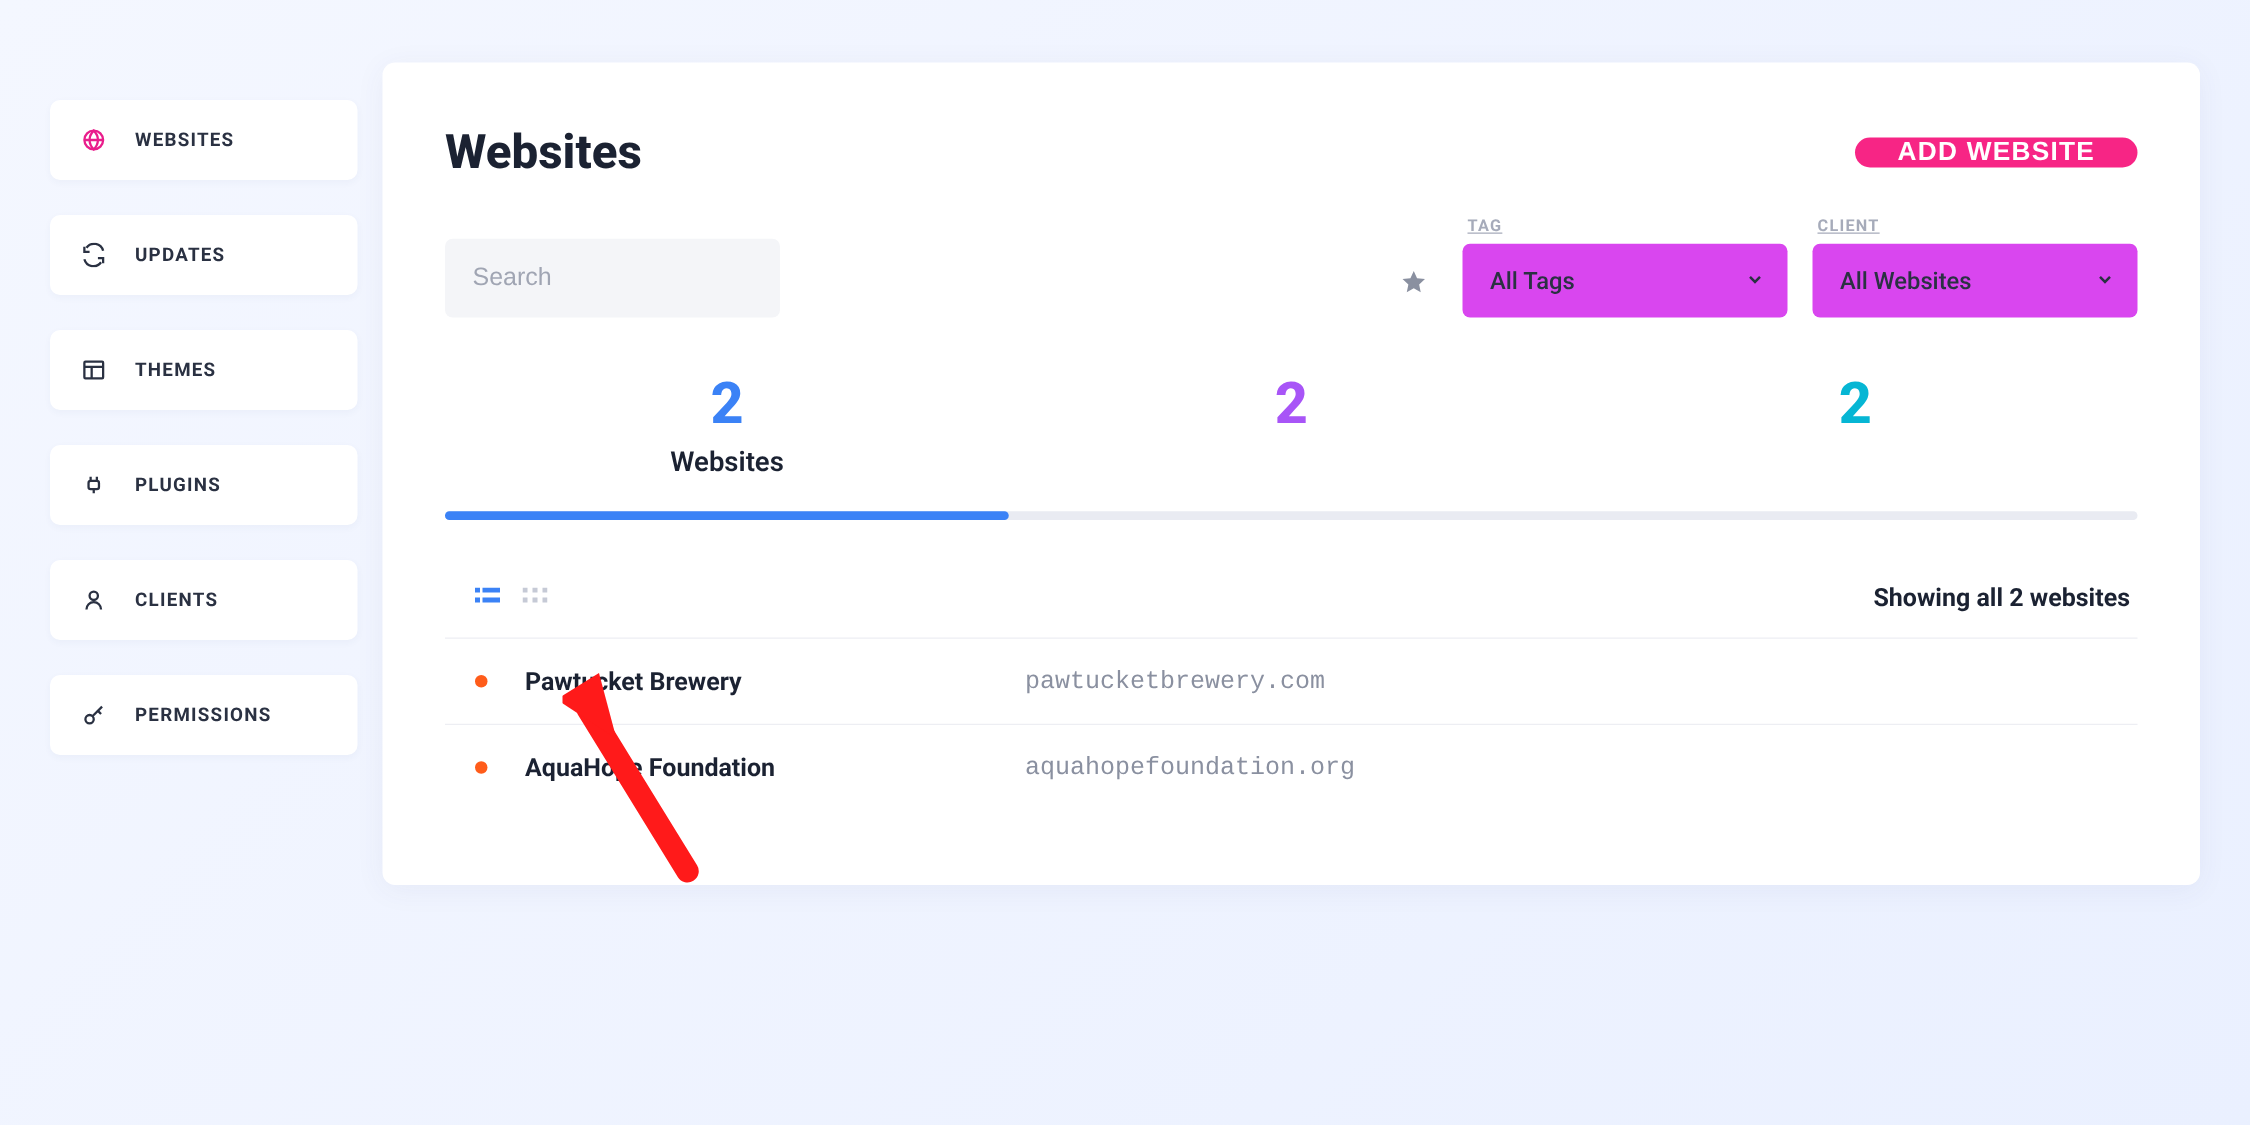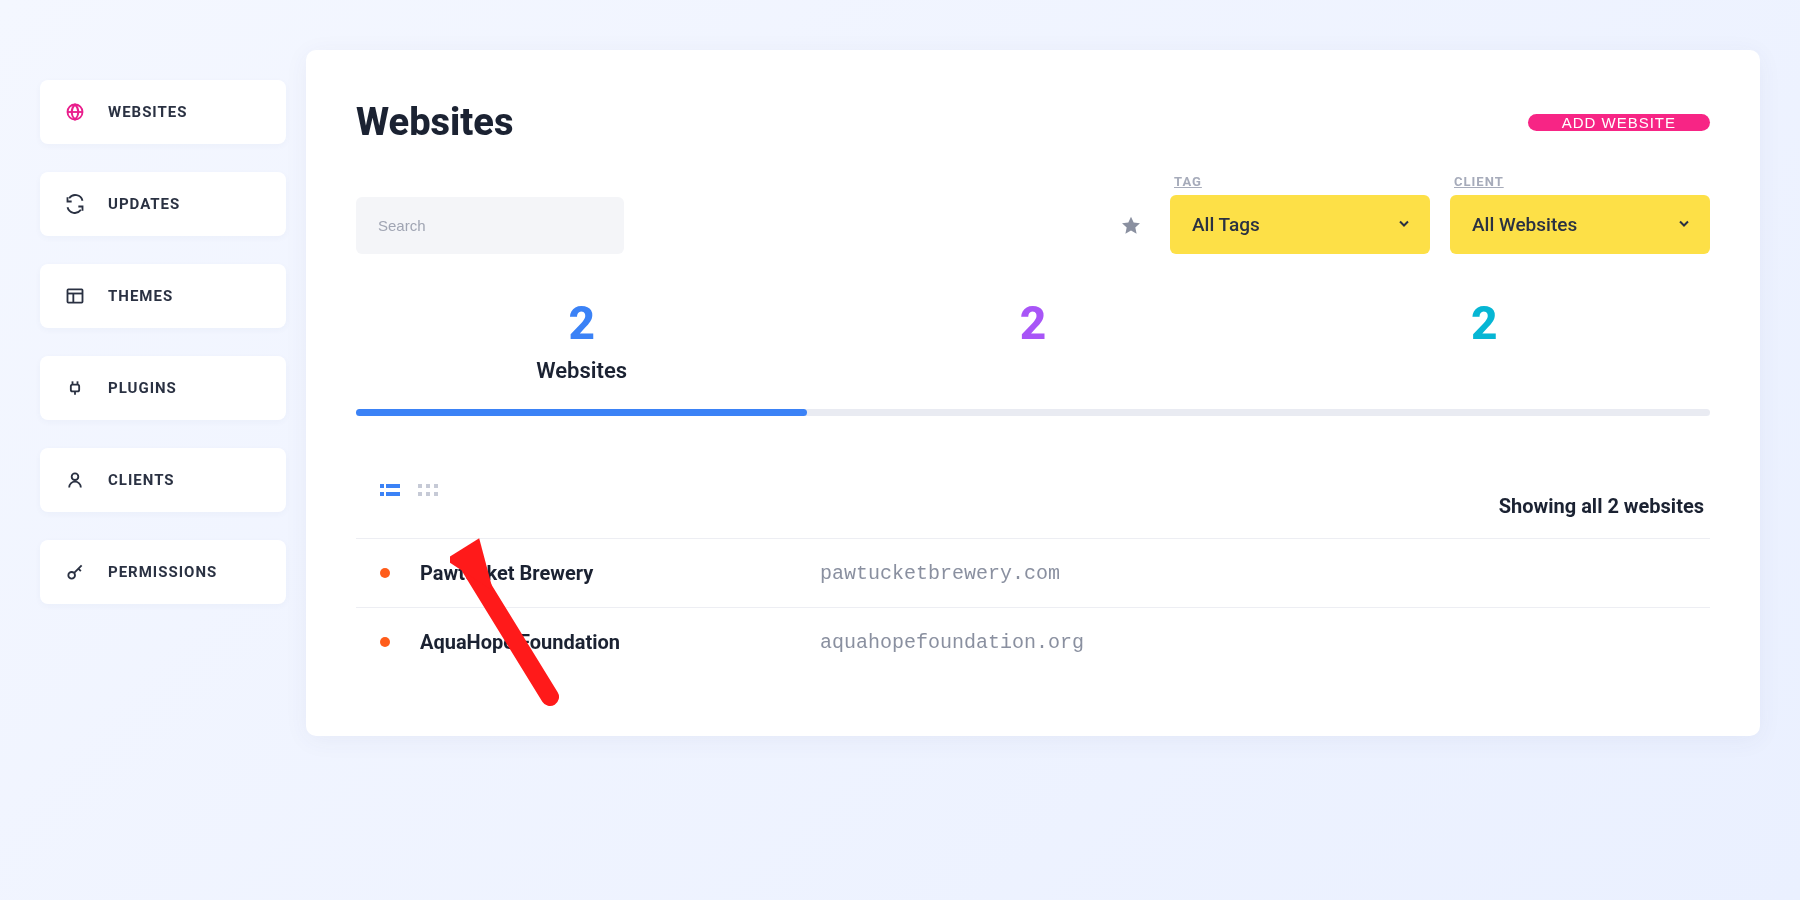--- a/index.html
+++ b/index.html
@@ -69,8 +69,8 @@
   border:none;
   border-radius:999px;
   padding:0 34px;
-  font-size:15px;
-  font-weight:400;
+  font-size:21px;
+  font-weight:700;
   letter-spacing:1px;
   cursor:pointer;
 }

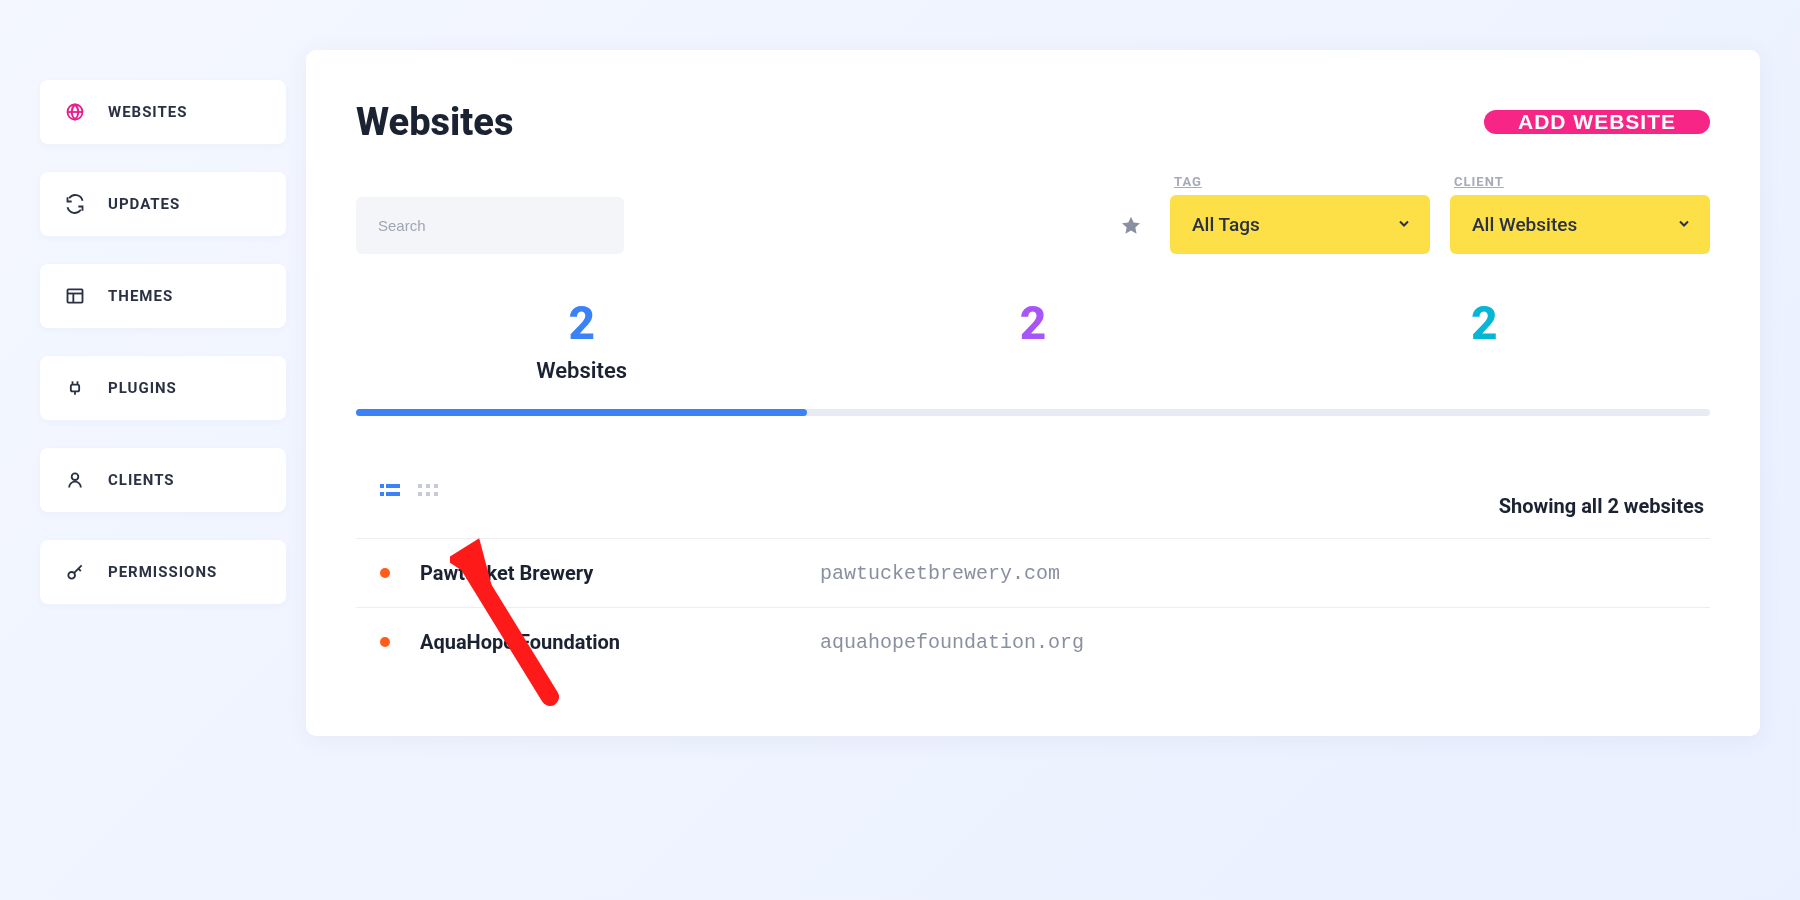--- a/index.html
+++ b/index.html
@@ -85,7 +85,7 @@
   border:none;
   border-radius:6px;
   padding:20px 22px;
-  font-size:15px;
+  font-size:20px;
   color:#6e7484;
   width:268px;
   outline:none;

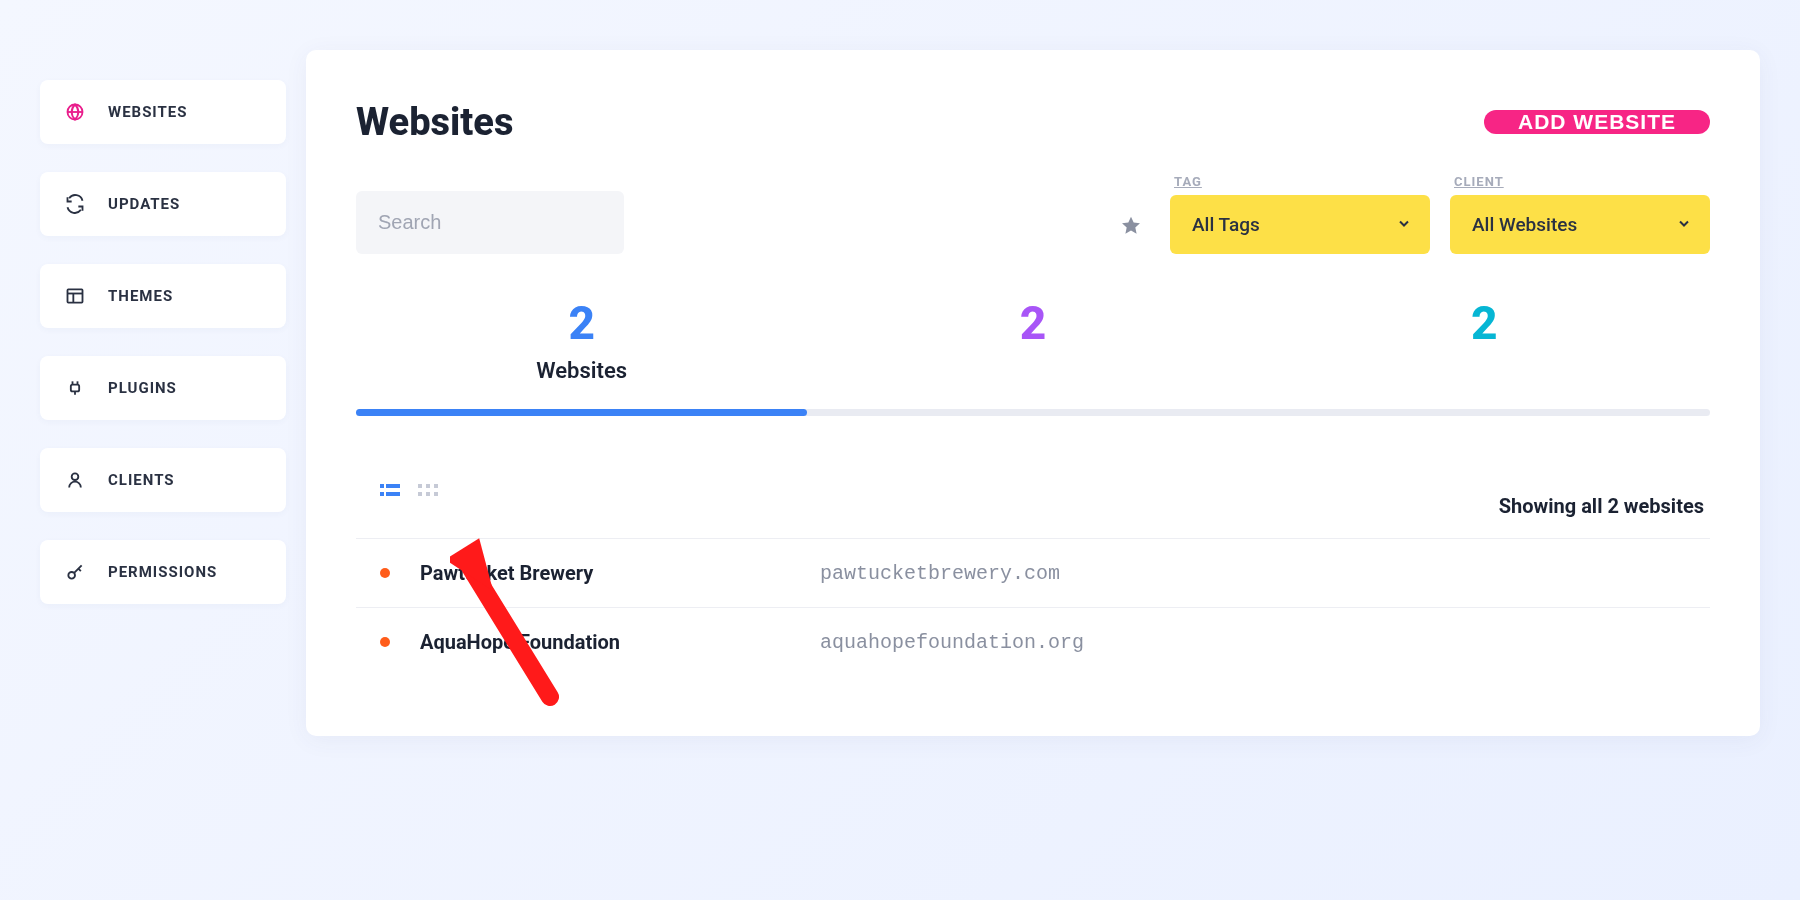--- a/index.html
+++ b/index.html
@@ -105,7 +105,7 @@
 }
 .select {
   position:relative;
-  background:#fde047;
+  background:#d946ef;
   border:none;
   border-radius:6px;
   padding:18px 50px 18px 22px;

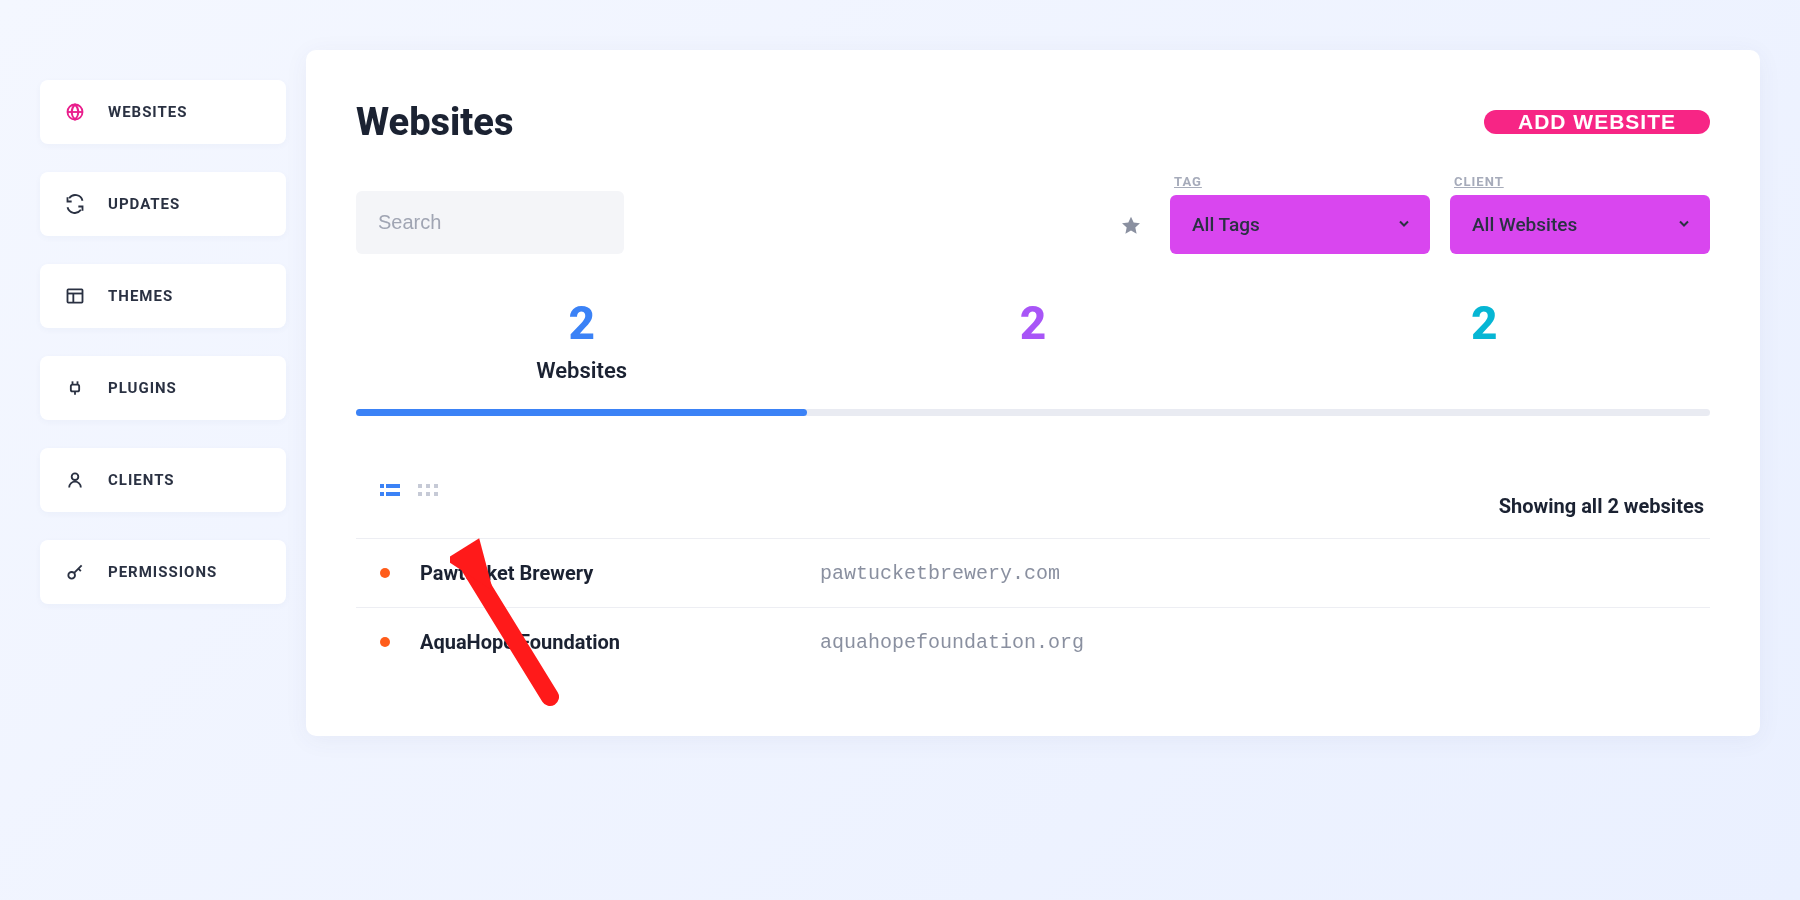--- a/index.html
+++ b/index.html
@@ -153,7 +153,7 @@
 }
 .view-toggle { display:flex; gap:14px; align-items:center; }
 .view-btn { background:none; border:none; cursor:pointer; padding:2px; }
-.showing { font-size:20px; font-weight:700; color:#1b2232;margin-top:28px; }
+.showing { font-size:20px; font-weight:700; color:#1b2232; }
 .row {
   display:flex;
   align-items:center;

